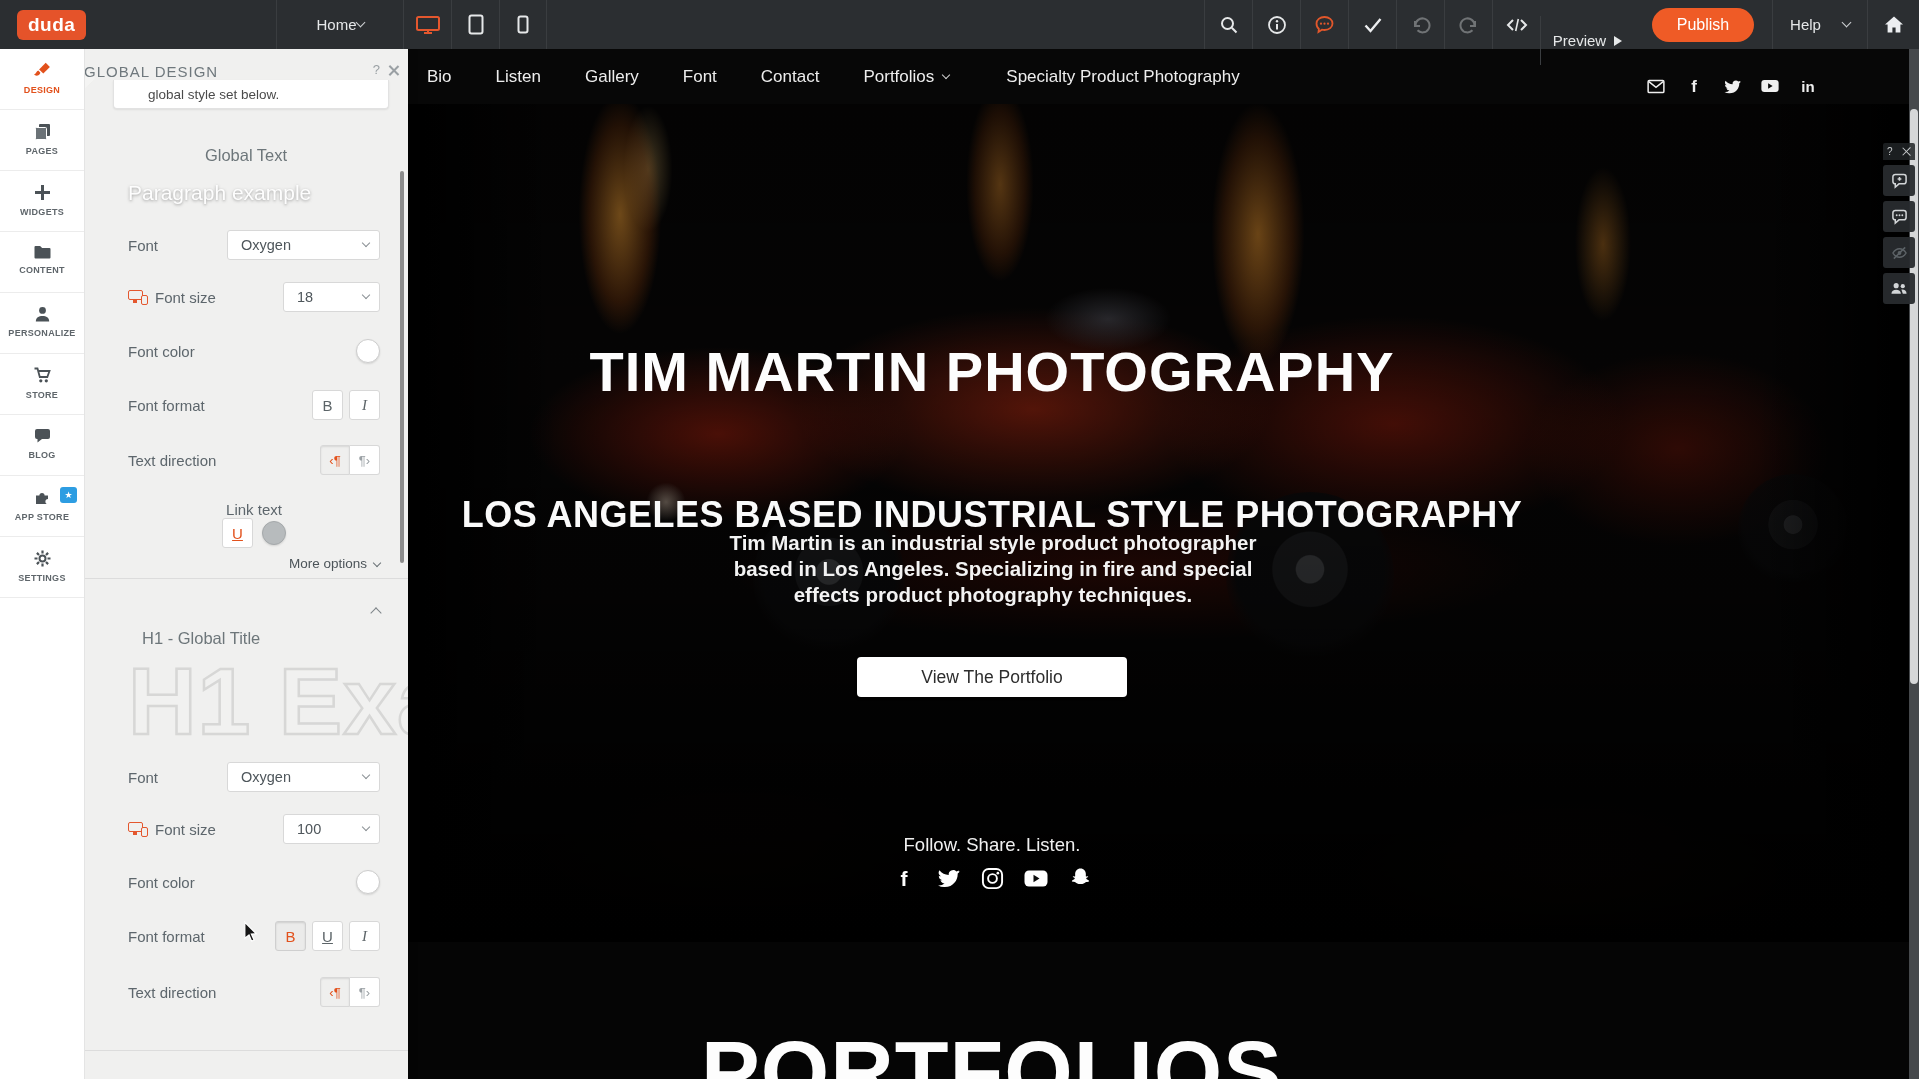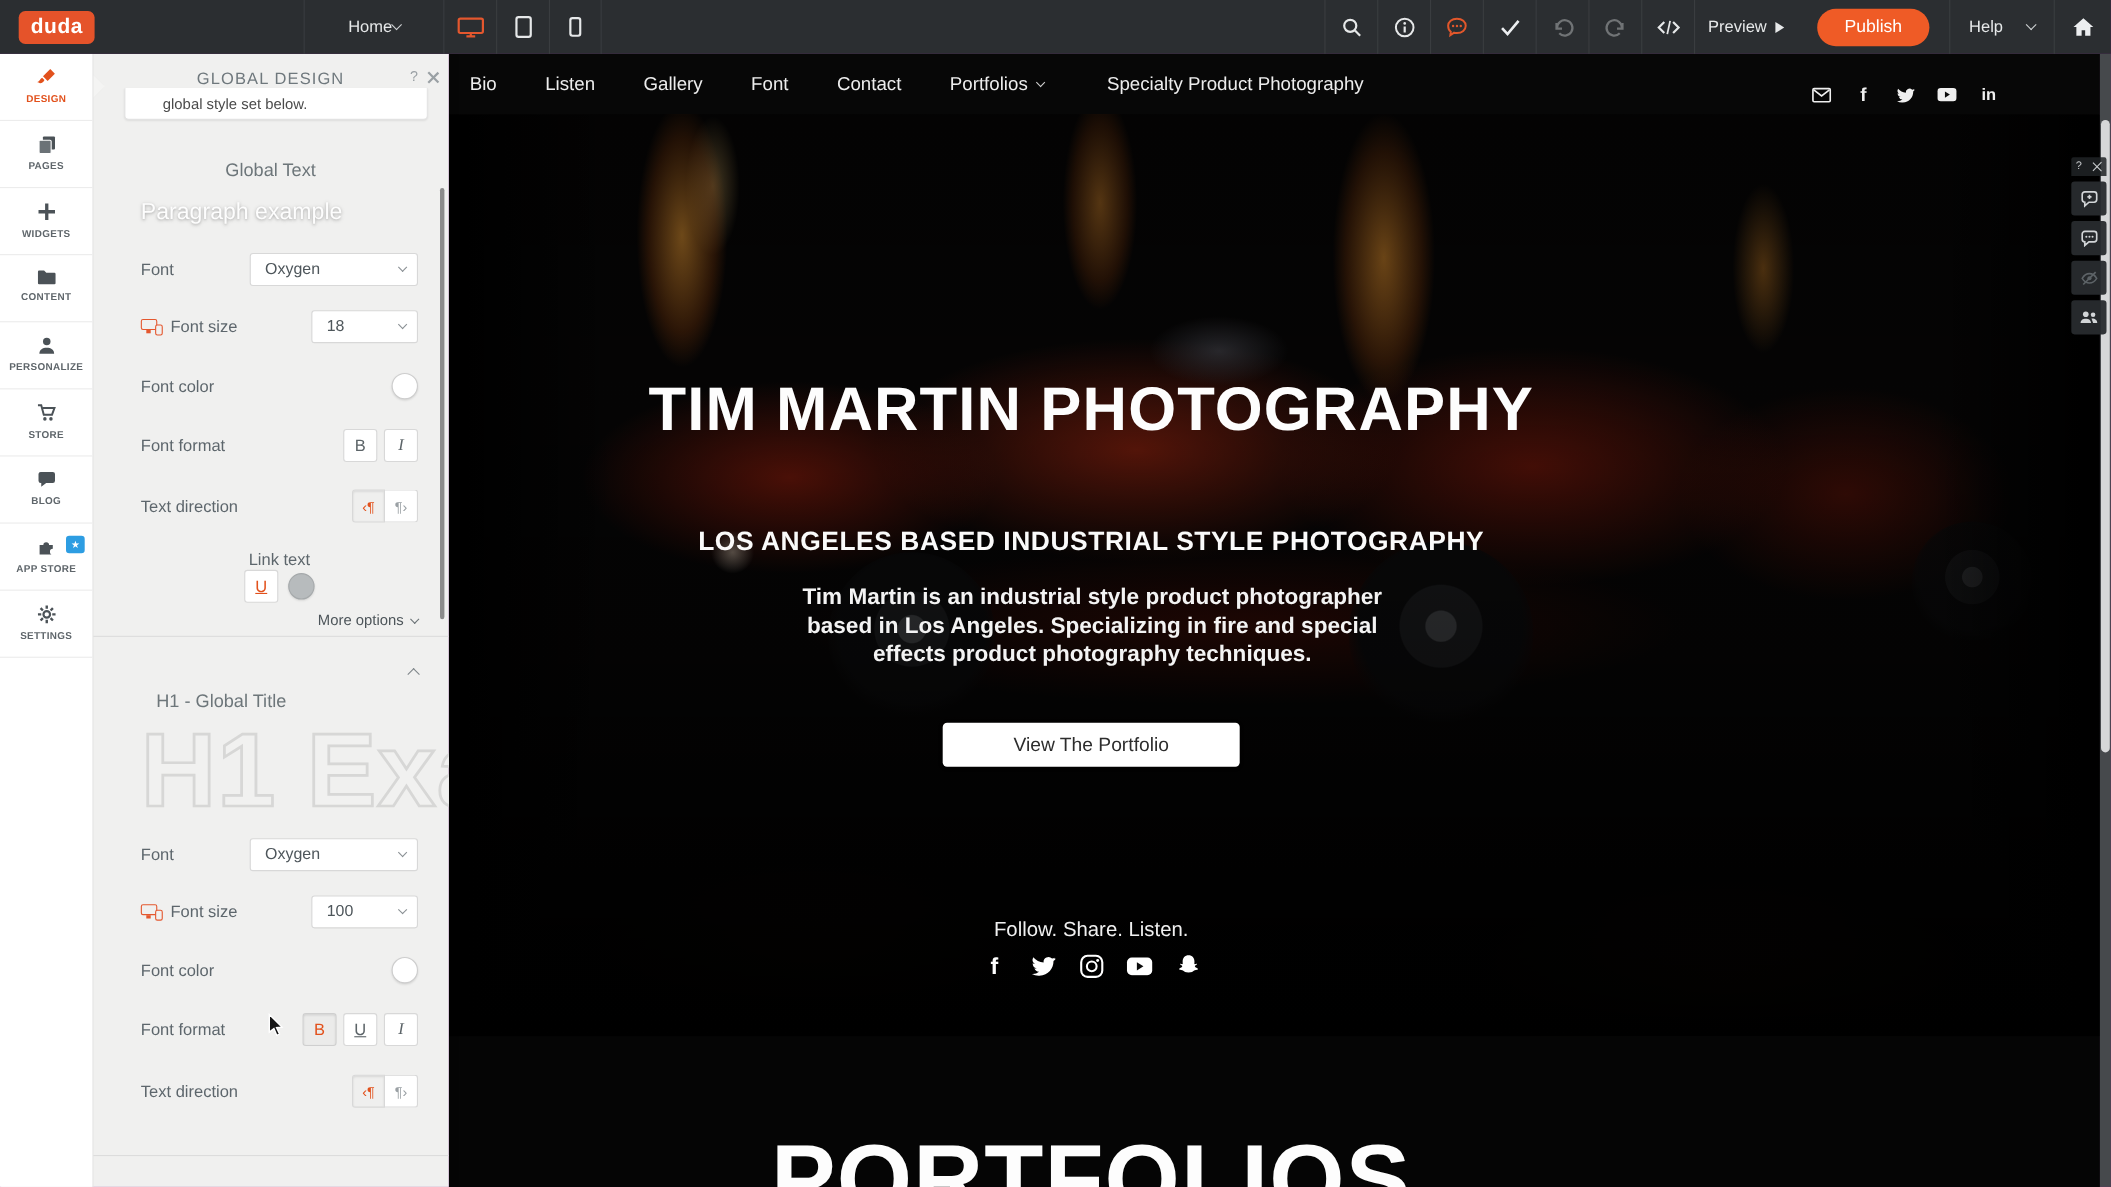--- a/index.html
+++ b/index.html
@@ -18,7 +18,7 @@
   .dev-cells .tb-cell:last-child { border-right:1px solid #3a3d40; }
   .tb-right { position:absolute; right:0; top:0; display:flex; }
   .tb-right .icon-cell { width:48px; }
-  .preview-cell { width:94px; gap:8px; color:#e6e8e9; font-size:15px; }
+  .preview-cell { width:94px; gap:8px; color:#e6e8e9; font-size:15px;margin-top:16px; }
   .play-tri { width:0; height:0; border-left:8px solid #e6e8e9; border-top:5px solid transparent; border-bottom:5px solid transparent; }
   .publish-cell { width:138px; border-left:none; }
   .publish-btn { width:102px; height:34px; background:#ef5b26; border-radius:17px; color:#fff; font-size:16px; display:flex; align-items:center; justify-content:center; }

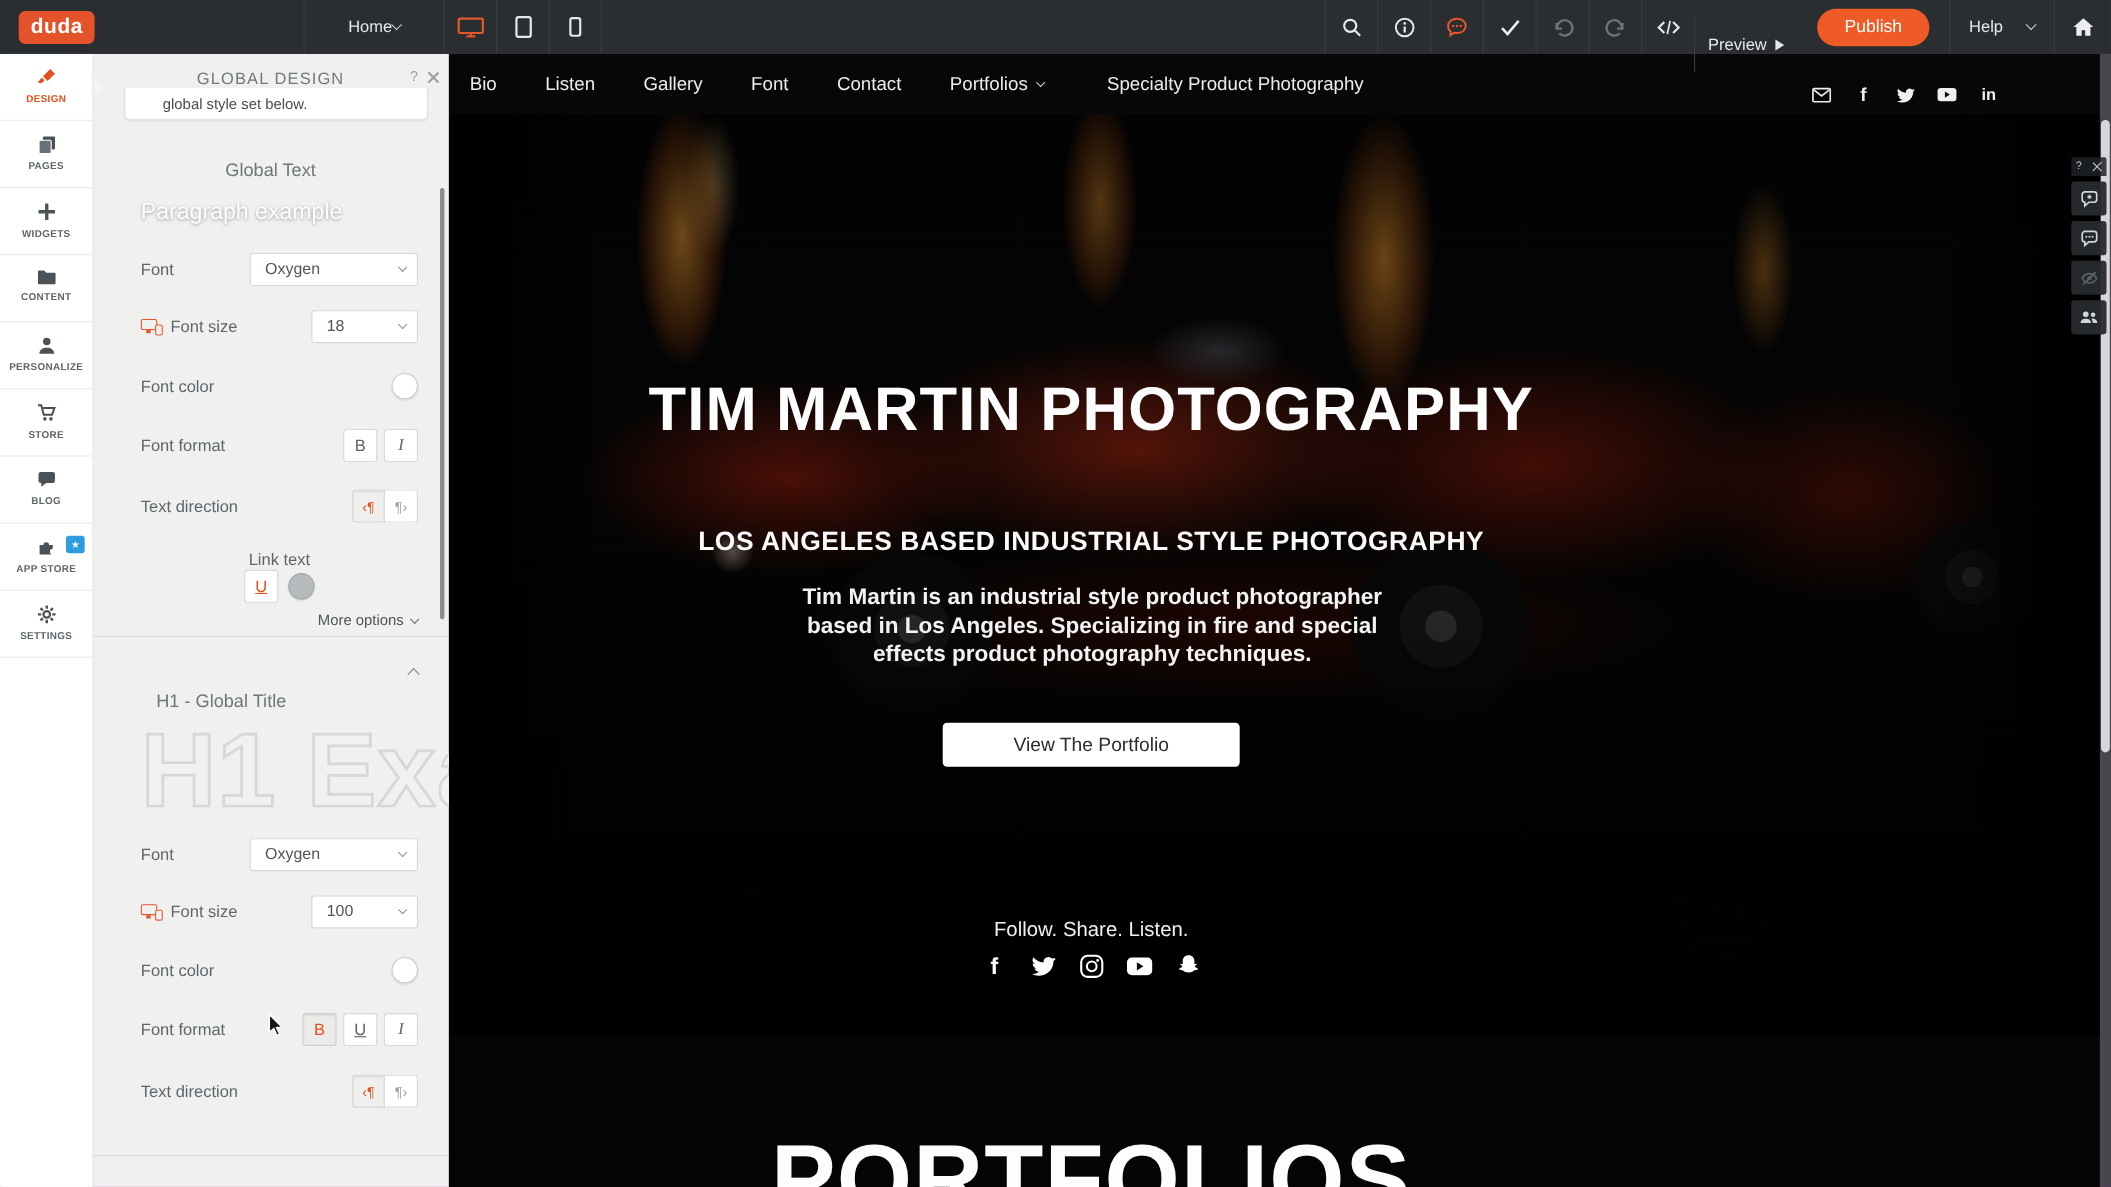--- a/index.html
+++ b/index.html
@@ -36,7 +36,7 @@
 
   
   .panel { position:absolute; top:49px; left:84px; width:324px; bottom:0; background:#f0f0ef; z-index:30; box-shadow:2px 0 7px rgba(0,0,0,.28); }
-  .panel-title { position:absolute; top:14px; left:0; right:0; text-align:center; font-size:15px; letter-spacing:1px; color:#6f787d; }
+  .panel-title { position:absolute; top:14px; left:0; right:0; font-size:15px; letter-spacing:1px; color:#6f787d; }
   .panel-help { position:absolute; top:13px; right:28px; font-size:13px; color:#9aa0a4; cursor:pointer; }
   .panel-close { position:absolute; top:16px; right:9px; width:11px; height:11px; cursor:pointer; }
   .panel-close:before,.panel-close:after { content:""; position:absolute; left:5px; top:-1px; width:1.6px; height:13px; background:#9aa0a4; }

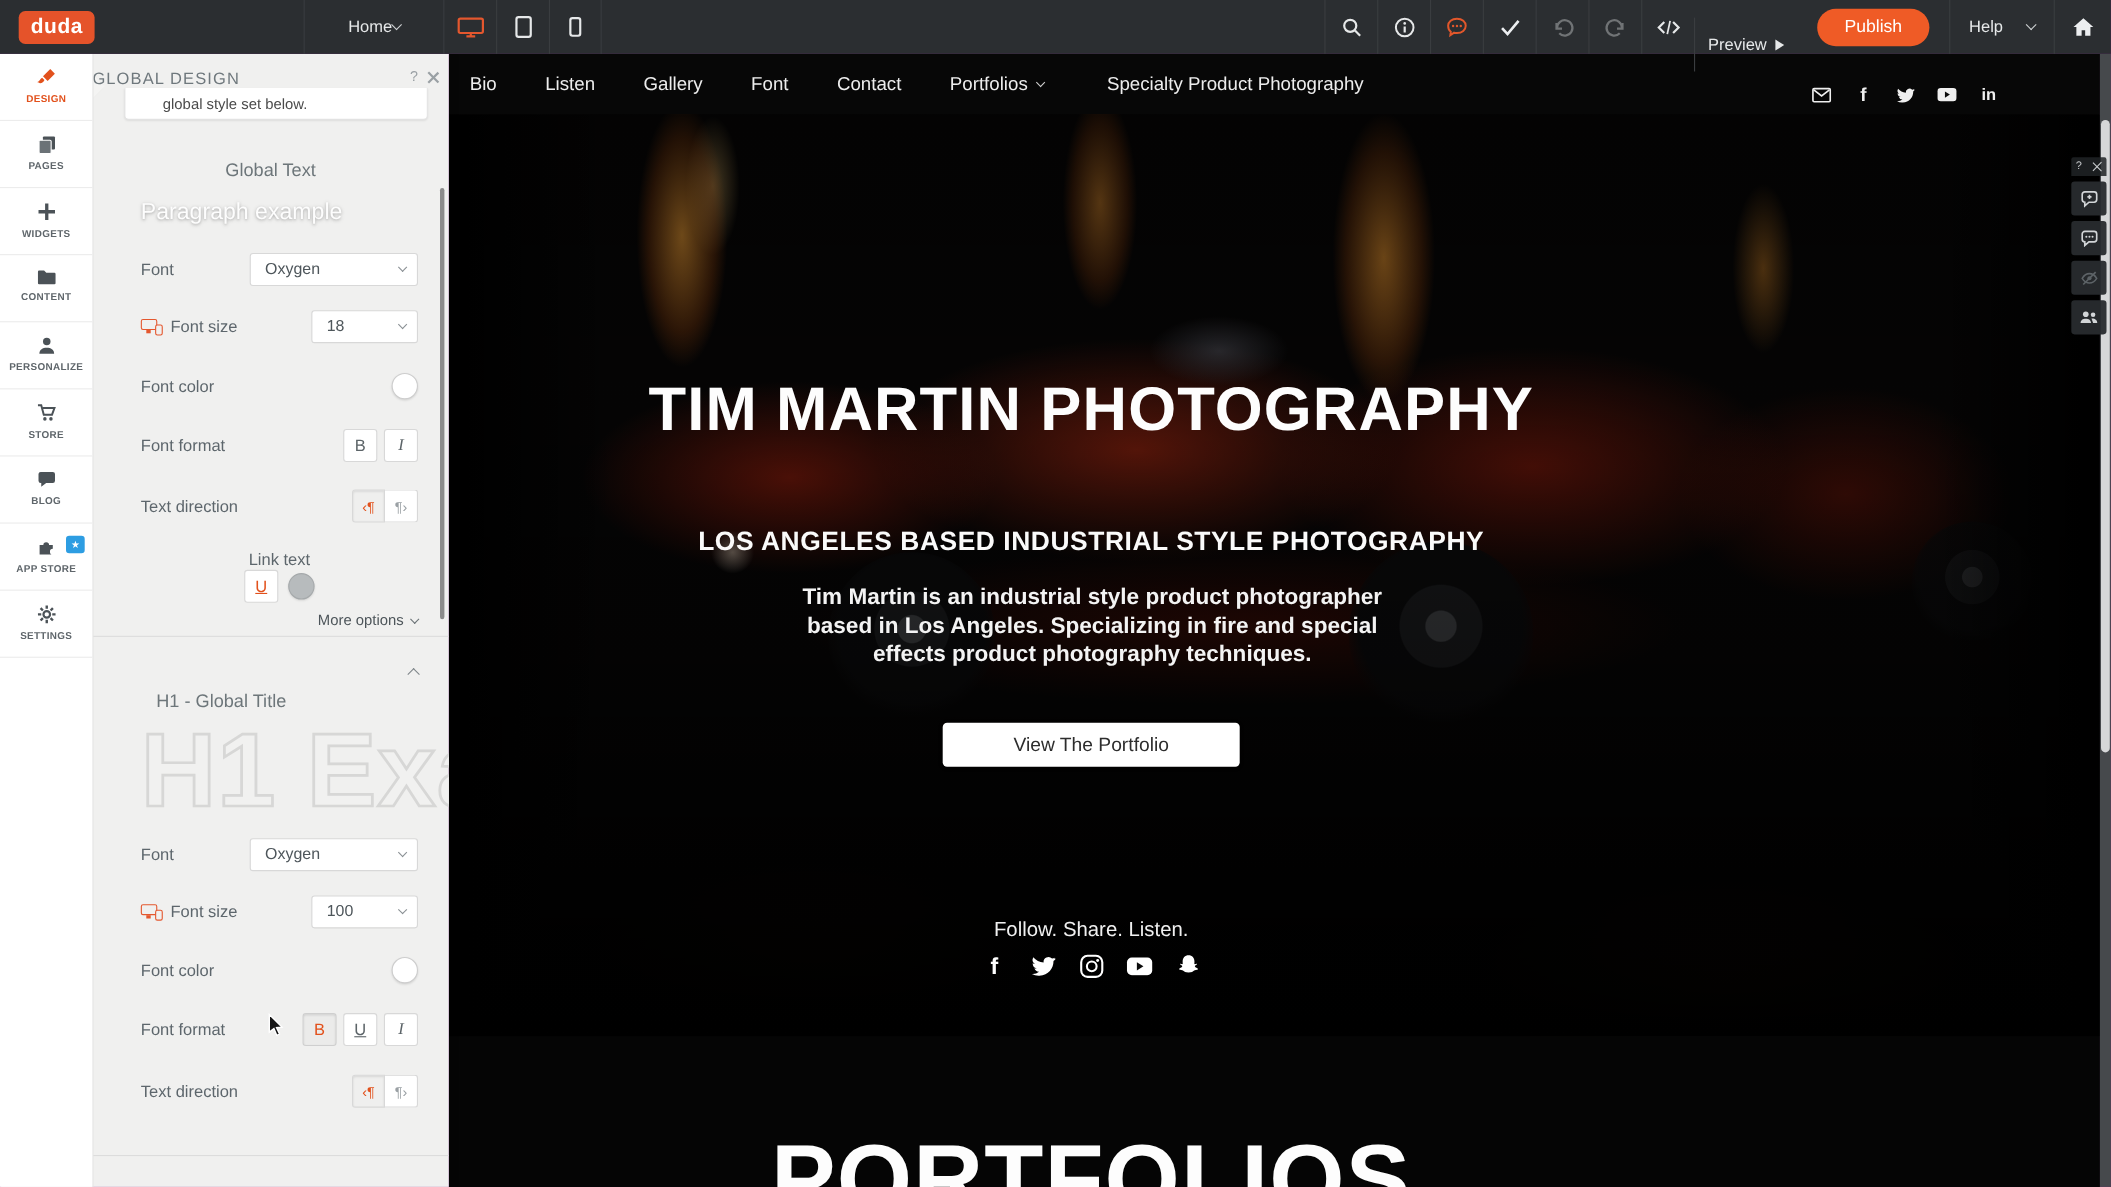--- a/index.html
+++ b/index.html
@@ -108,7 +108,7 @@
                linear-gradient(180deg, rgba(0,0,0,.5), rgba(0,0,0,.32) 30%, rgba(0,0,0,.5) 60%, rgba(0,0,0,.93) 88%, #000 100%); }
   .hero-inner { position:absolute; left:0; top:0; width:1168px; text-align:center; z-index:3; }
   .hero-title { position:absolute; top:240px; left:0; right:0; font-size:56px; font-weight:bold; color:#fdfdfd; letter-spacing:1px; line-height:1; }
-  .hero-sub { position:absolute; top:375px; left:0; right:0; font-size:24px; font-weight:bold; color:#fafafa; letter-spacing:.5px; }
+  .hero-sub { position:absolute; top:390px; left:0; right:0; font-size:36px; font-weight:bold; color:#fafafa; letter-spacing:.5px; }
   .hero-body { position:absolute; top:426px; left:299px; width:572px; font-size:20.5px; font-weight:bold; color:#f3f3f3; line-height:1.28; text-align:center; }
   .hero-cta { position:absolute; top:553px; left:449px; width:270px; height:40px; background:#fff; border-radius:4px; color:#2d2d2d; font-size:17.5px; display:flex; align-items:center; justify-content:center; cursor:pointer; box-shadow:0 1px 3px rgba(0,0,0,.4); }
   .hero-cap { position:absolute; top:730px; left:0; right:0; font-size:18.5px; color:#f0f0f0; }

